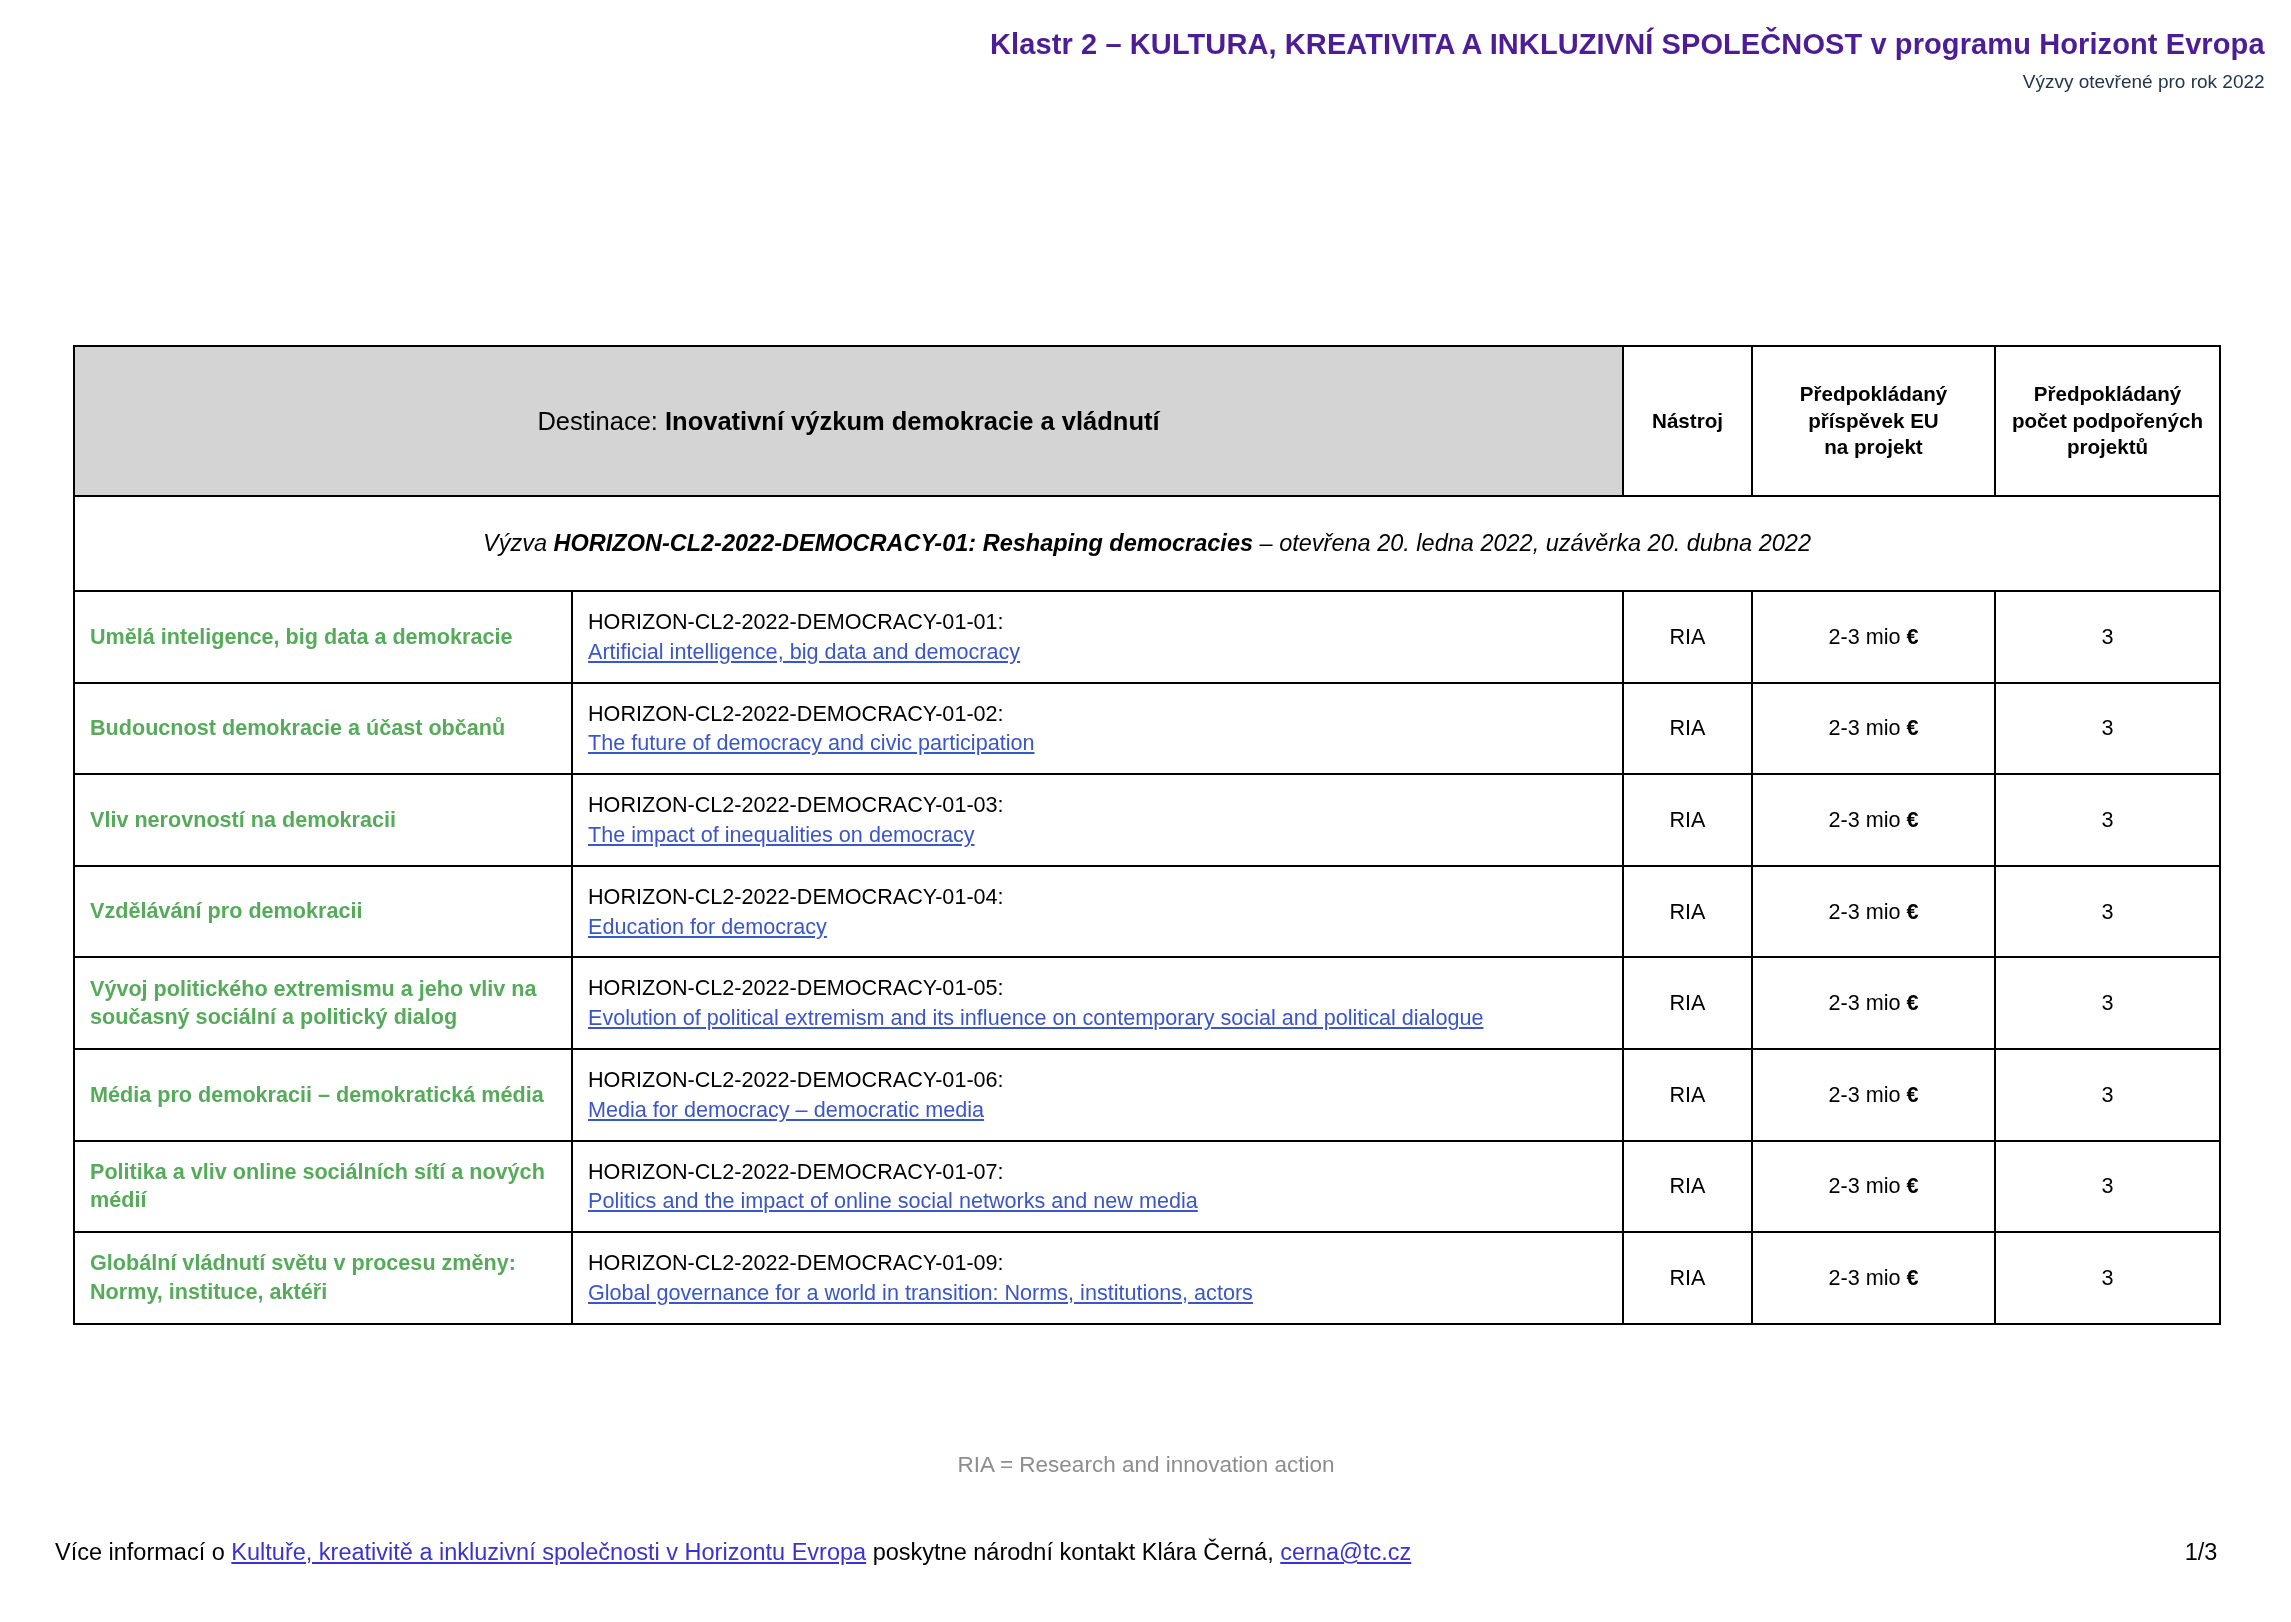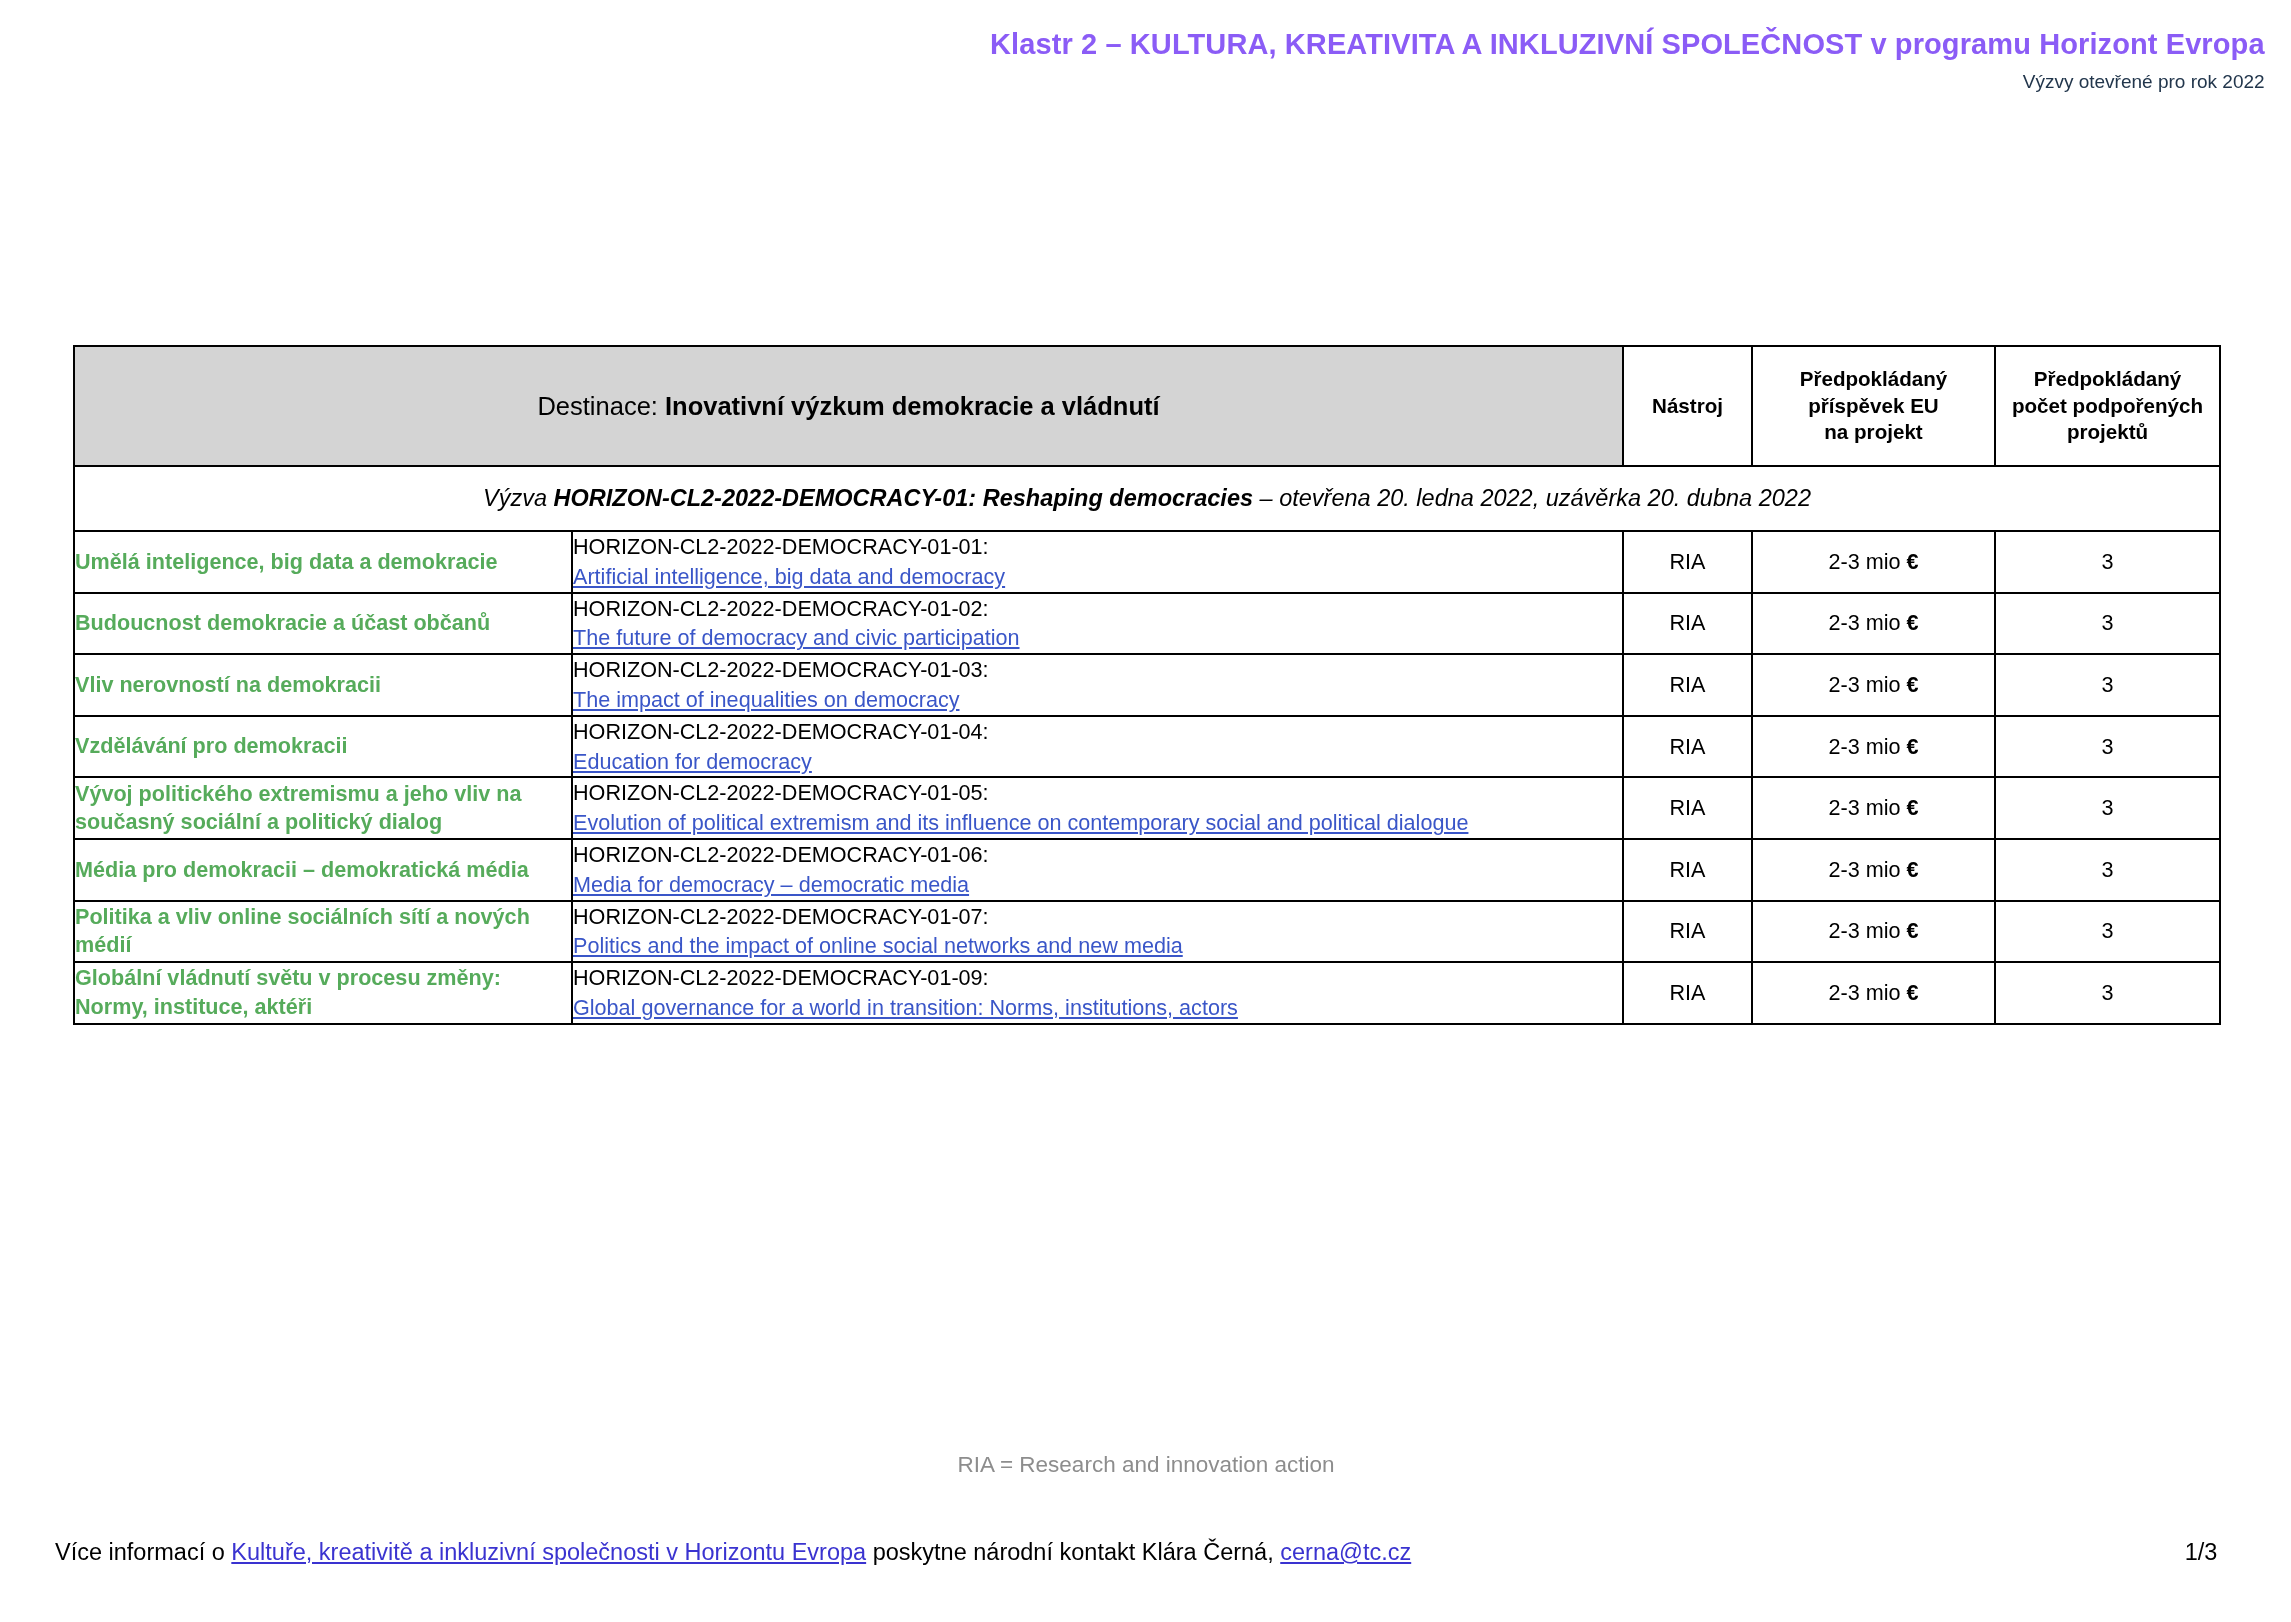--- a/index.html
+++ b/index.html
@@ -58,7 +58,7 @@
   .title-main {
     font-size: 29px;
     font-weight: bold;
-    color: #8b5cf6;
+    color: #4c1d95;
     letter-spacing: 0.1px;
     line-height: 1.25;
   }

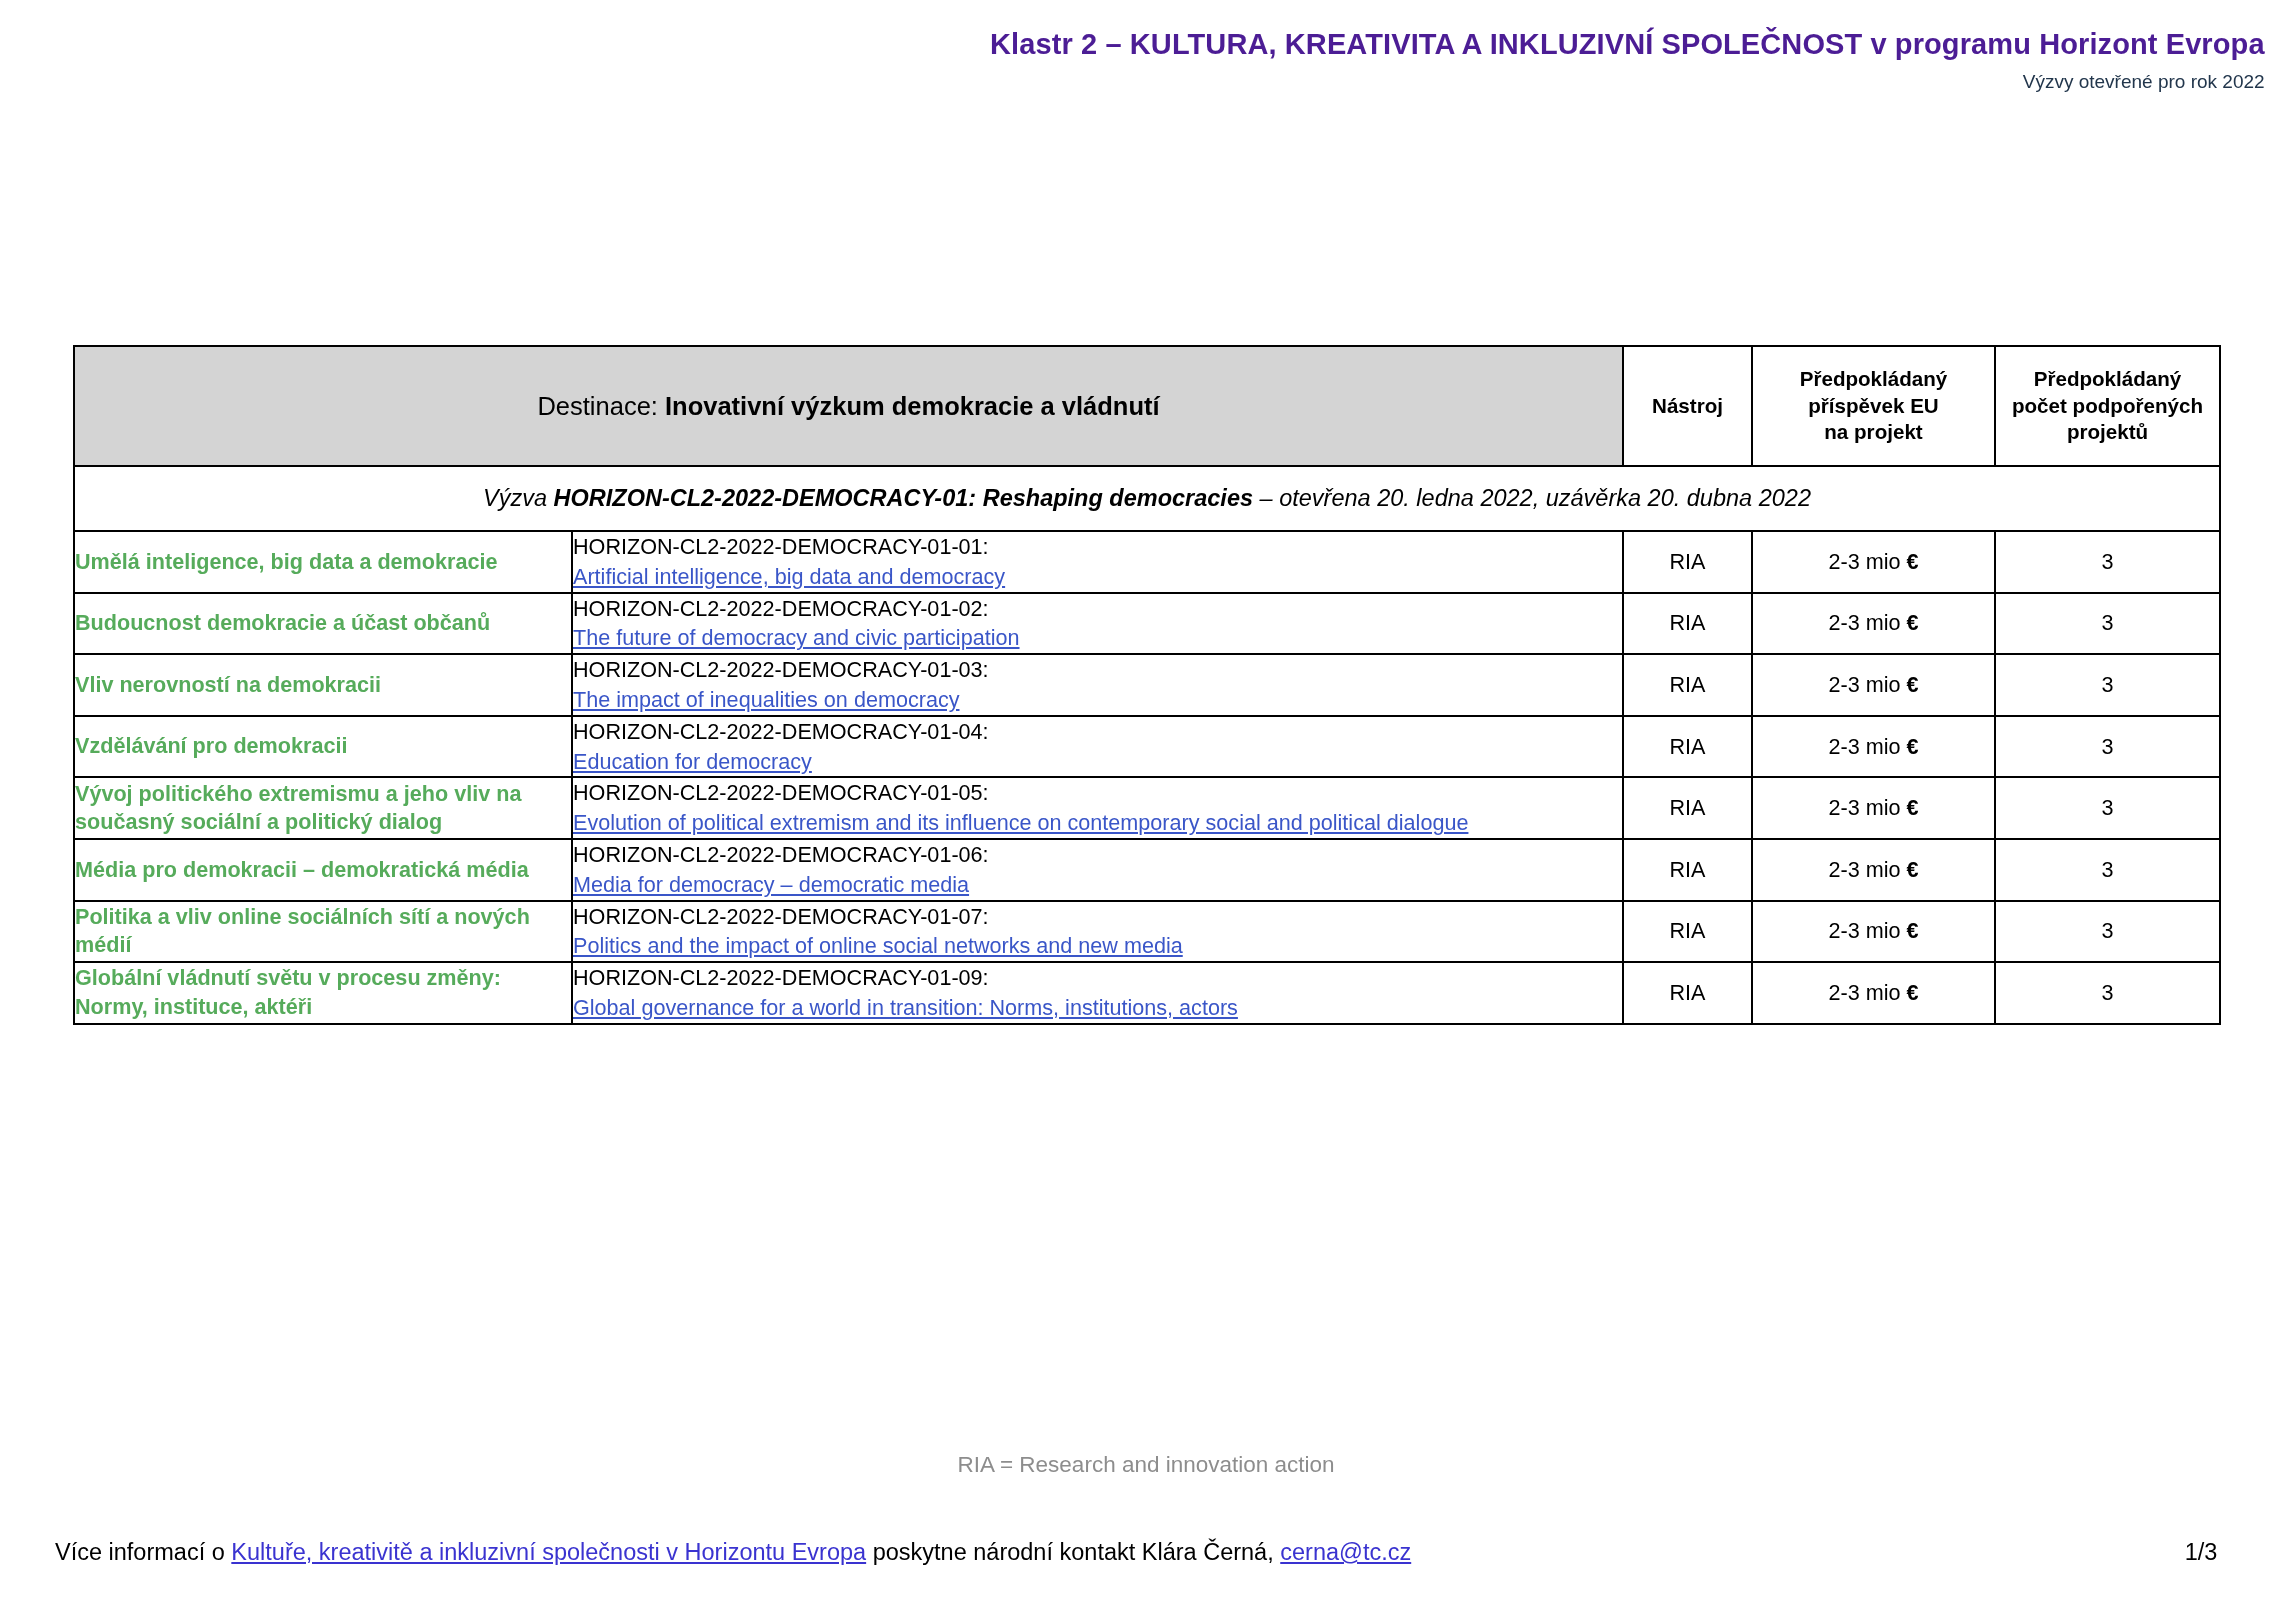--- a/index.html
+++ b/index.html
@@ -84,7 +84,7 @@
   }
   table.calls td, table.calls th {
     border: 2px solid #000000;
-    padding: 0;
+    padding: 15px;
     vertical-align: middle;
   }
   .col-topic   { width: 498px; }

